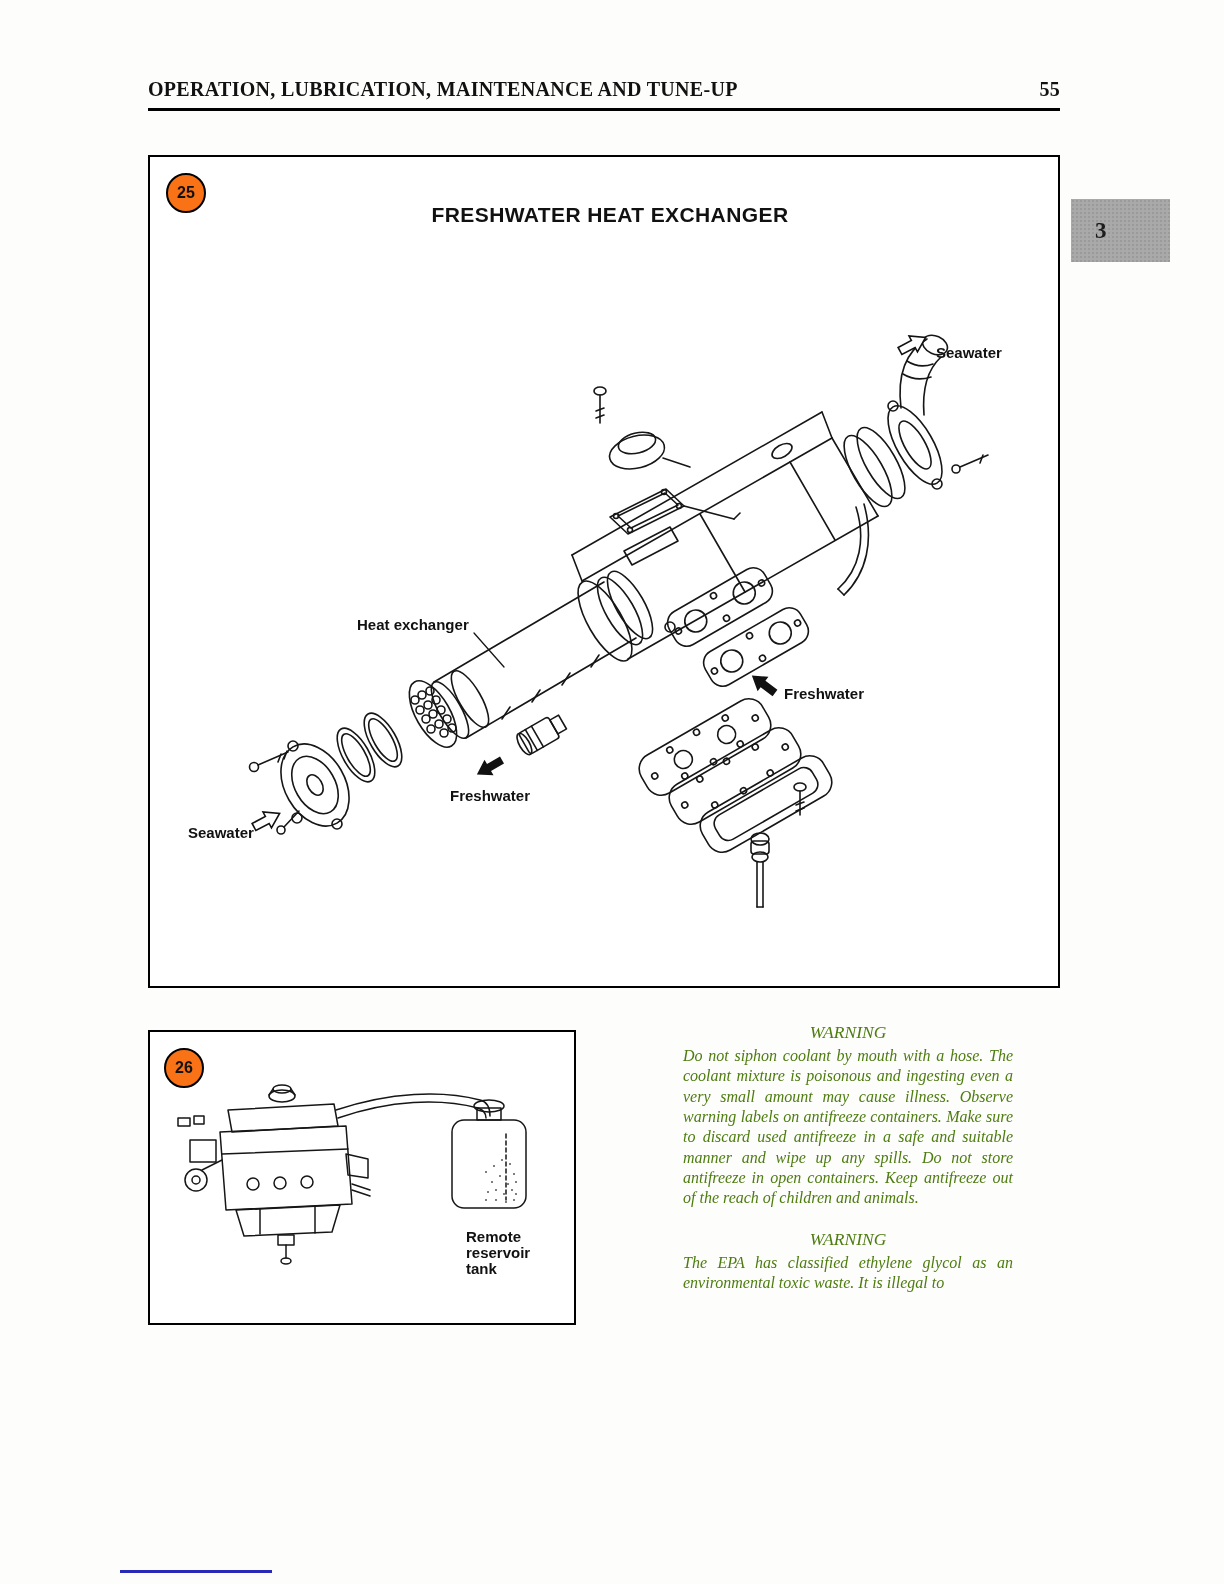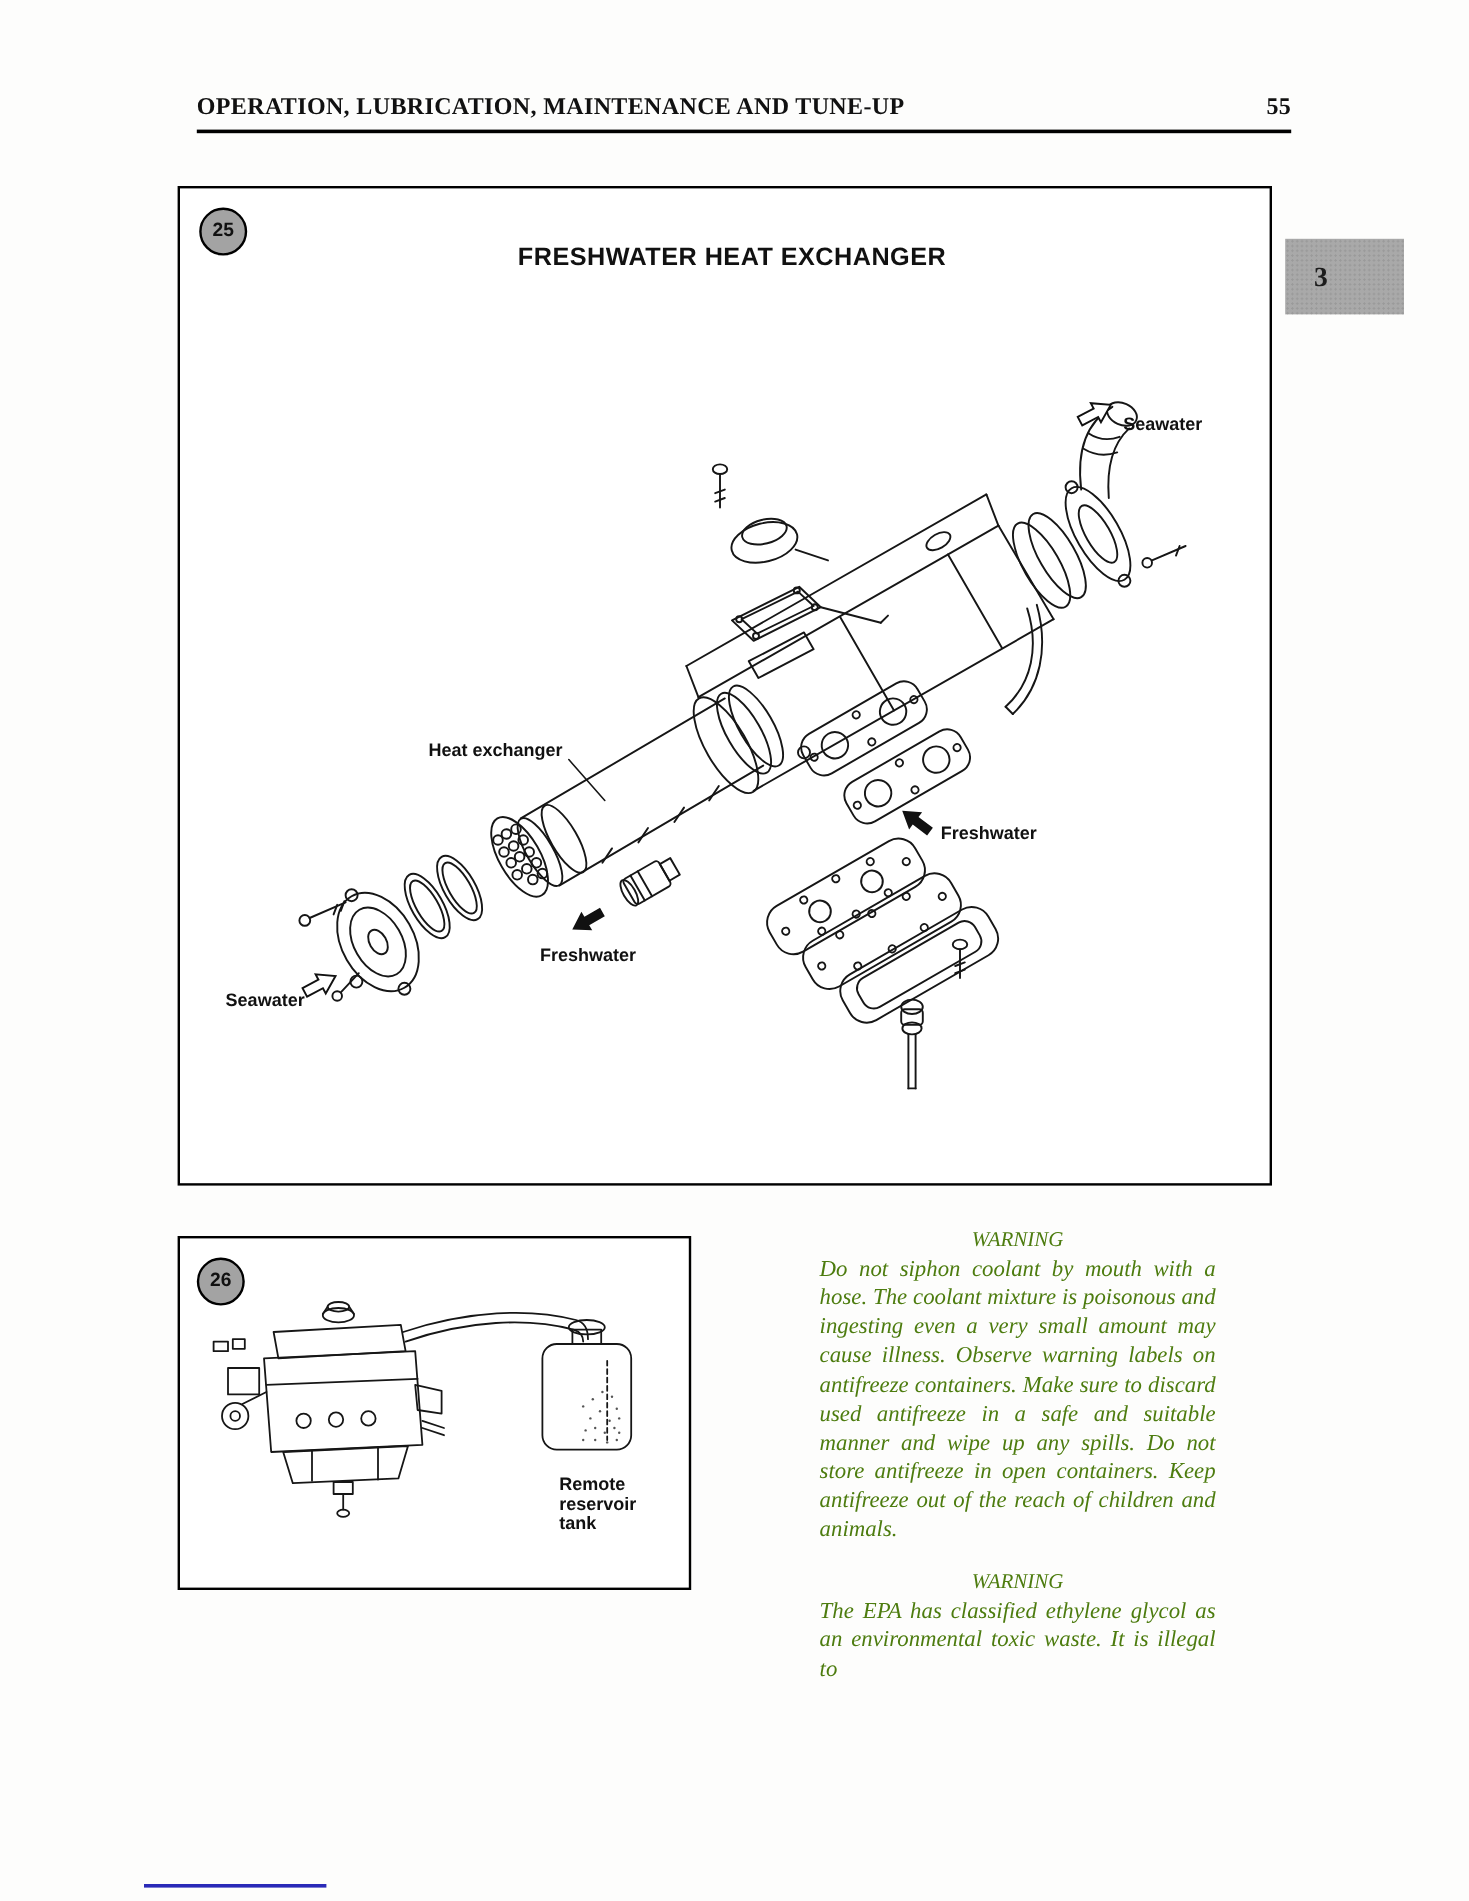--- a/index.html
+++ b/index.html
@@ -13,7 +13,6 @@
     border-bottom:3px solid #000; padding-bottom:7px;
     font-family:"Liberation Serif", serif; font-weight:bold; font-size:20px;
     letter-spacing:0.3px;
-    margin-left:16px;
   }
   .tab-marker {
     position:absolute; left:1071px; top:199px; width:99px; height:63px;

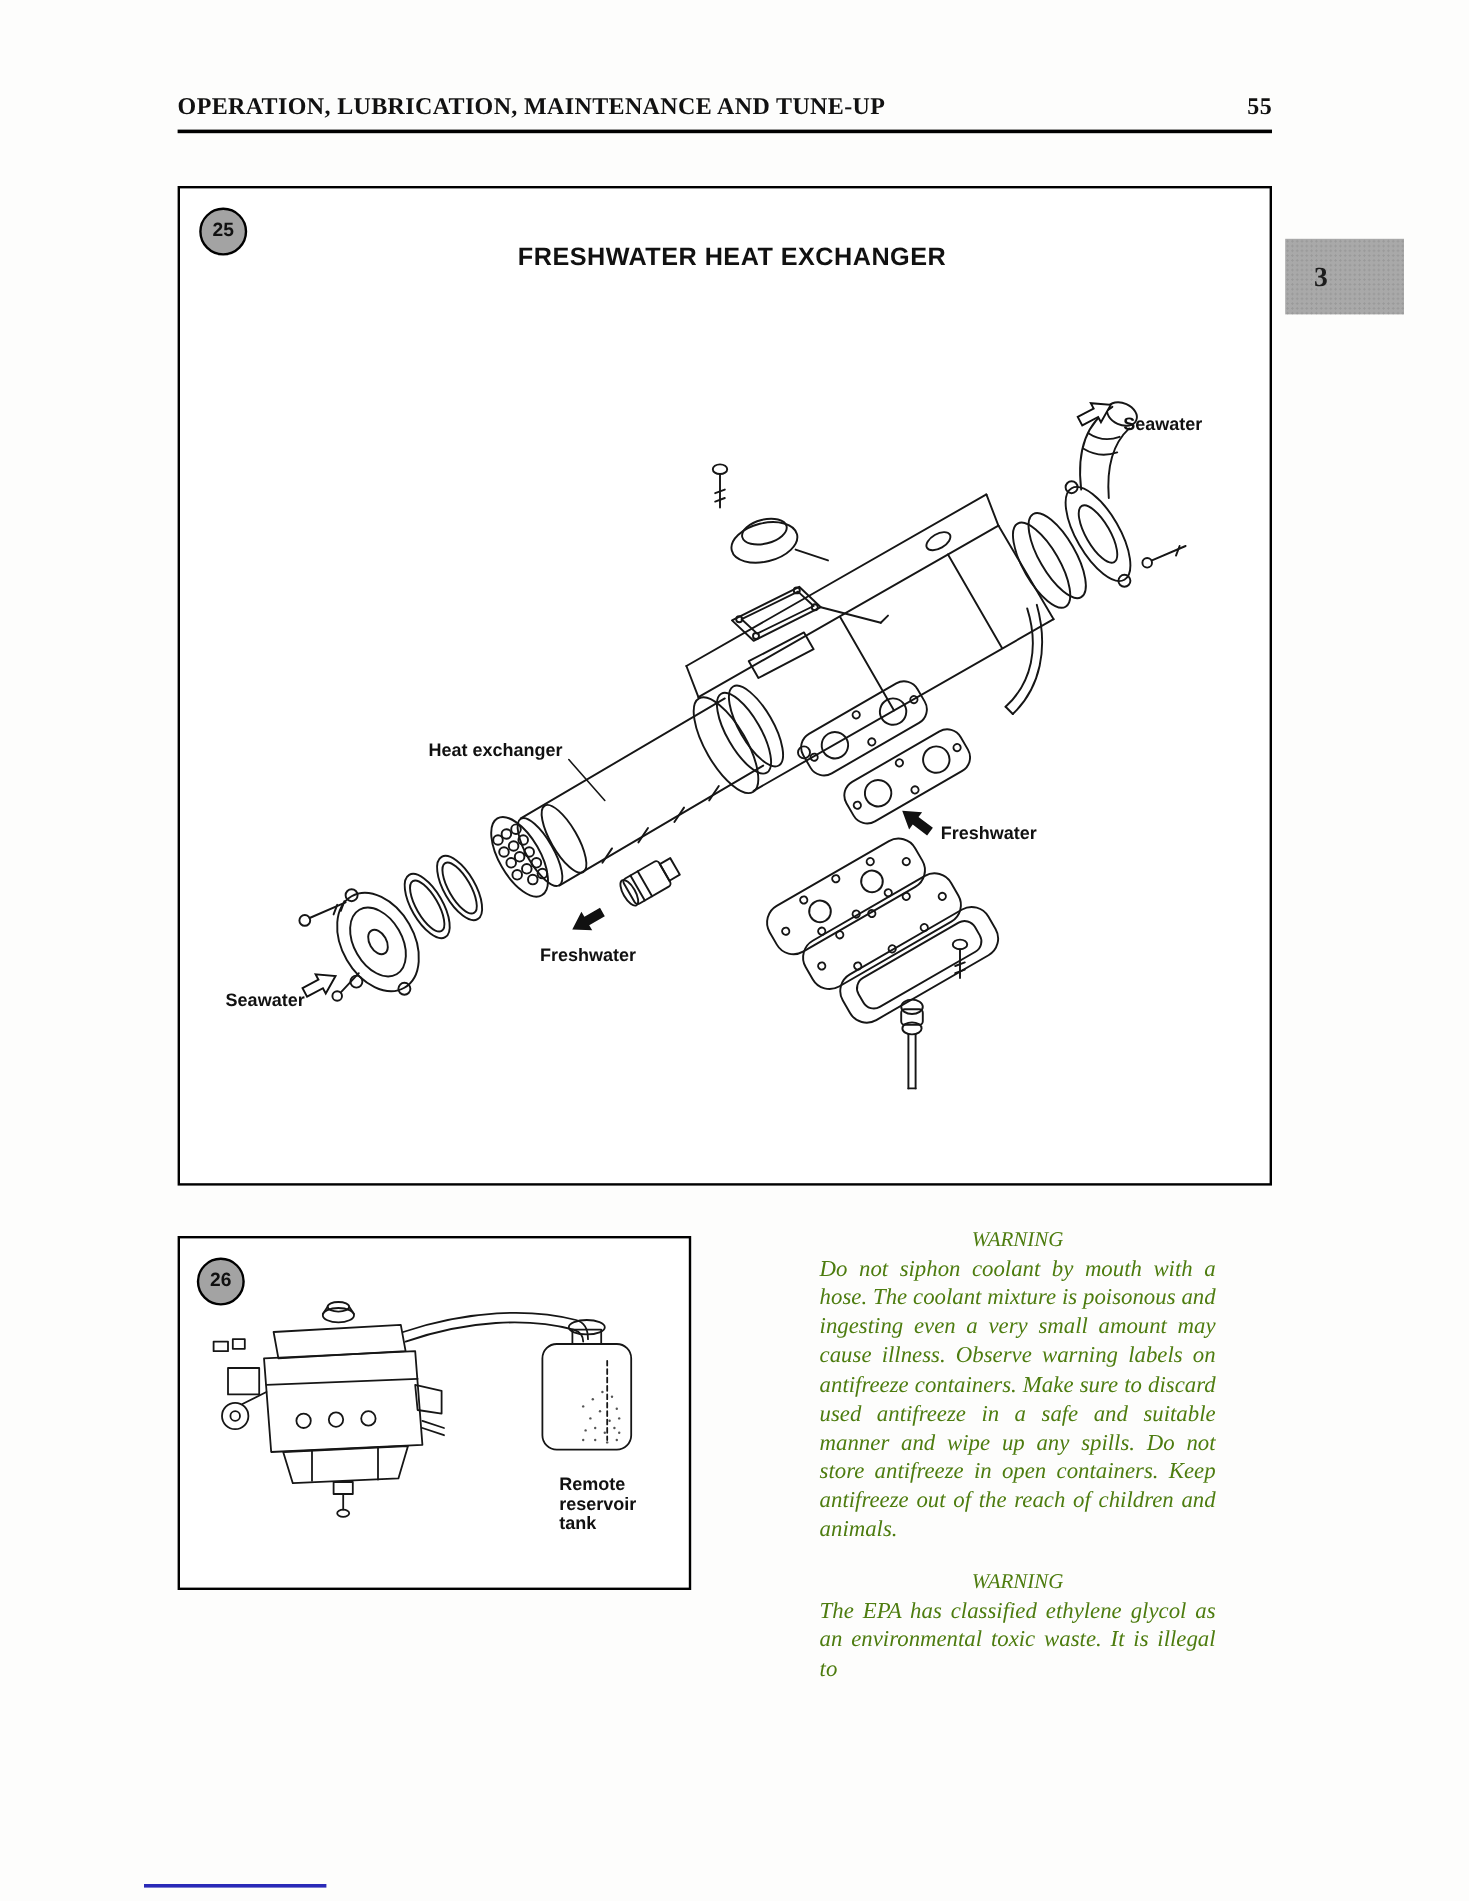--- a/index.html
+++ b/index.html
@@ -28,7 +28,7 @@
   .fig-circle {
     position:absolute; width:36px; height:36px; border:2px solid #000; border-radius:50%;
     display:flex; align-items:center; justify-content:center;
-    font:bold 16px "Liberation Sans", sans-serif; background:#a3a3a3;
+    font:bold 16px "Liberation Sans", sans-serif; background:#f97316;
   }
   .fig-title { position:absolute; left:0; right:0; text-align:center;
     font:bold 21px "Liberation Sans", sans-serif; letter-spacing:0.4px; }

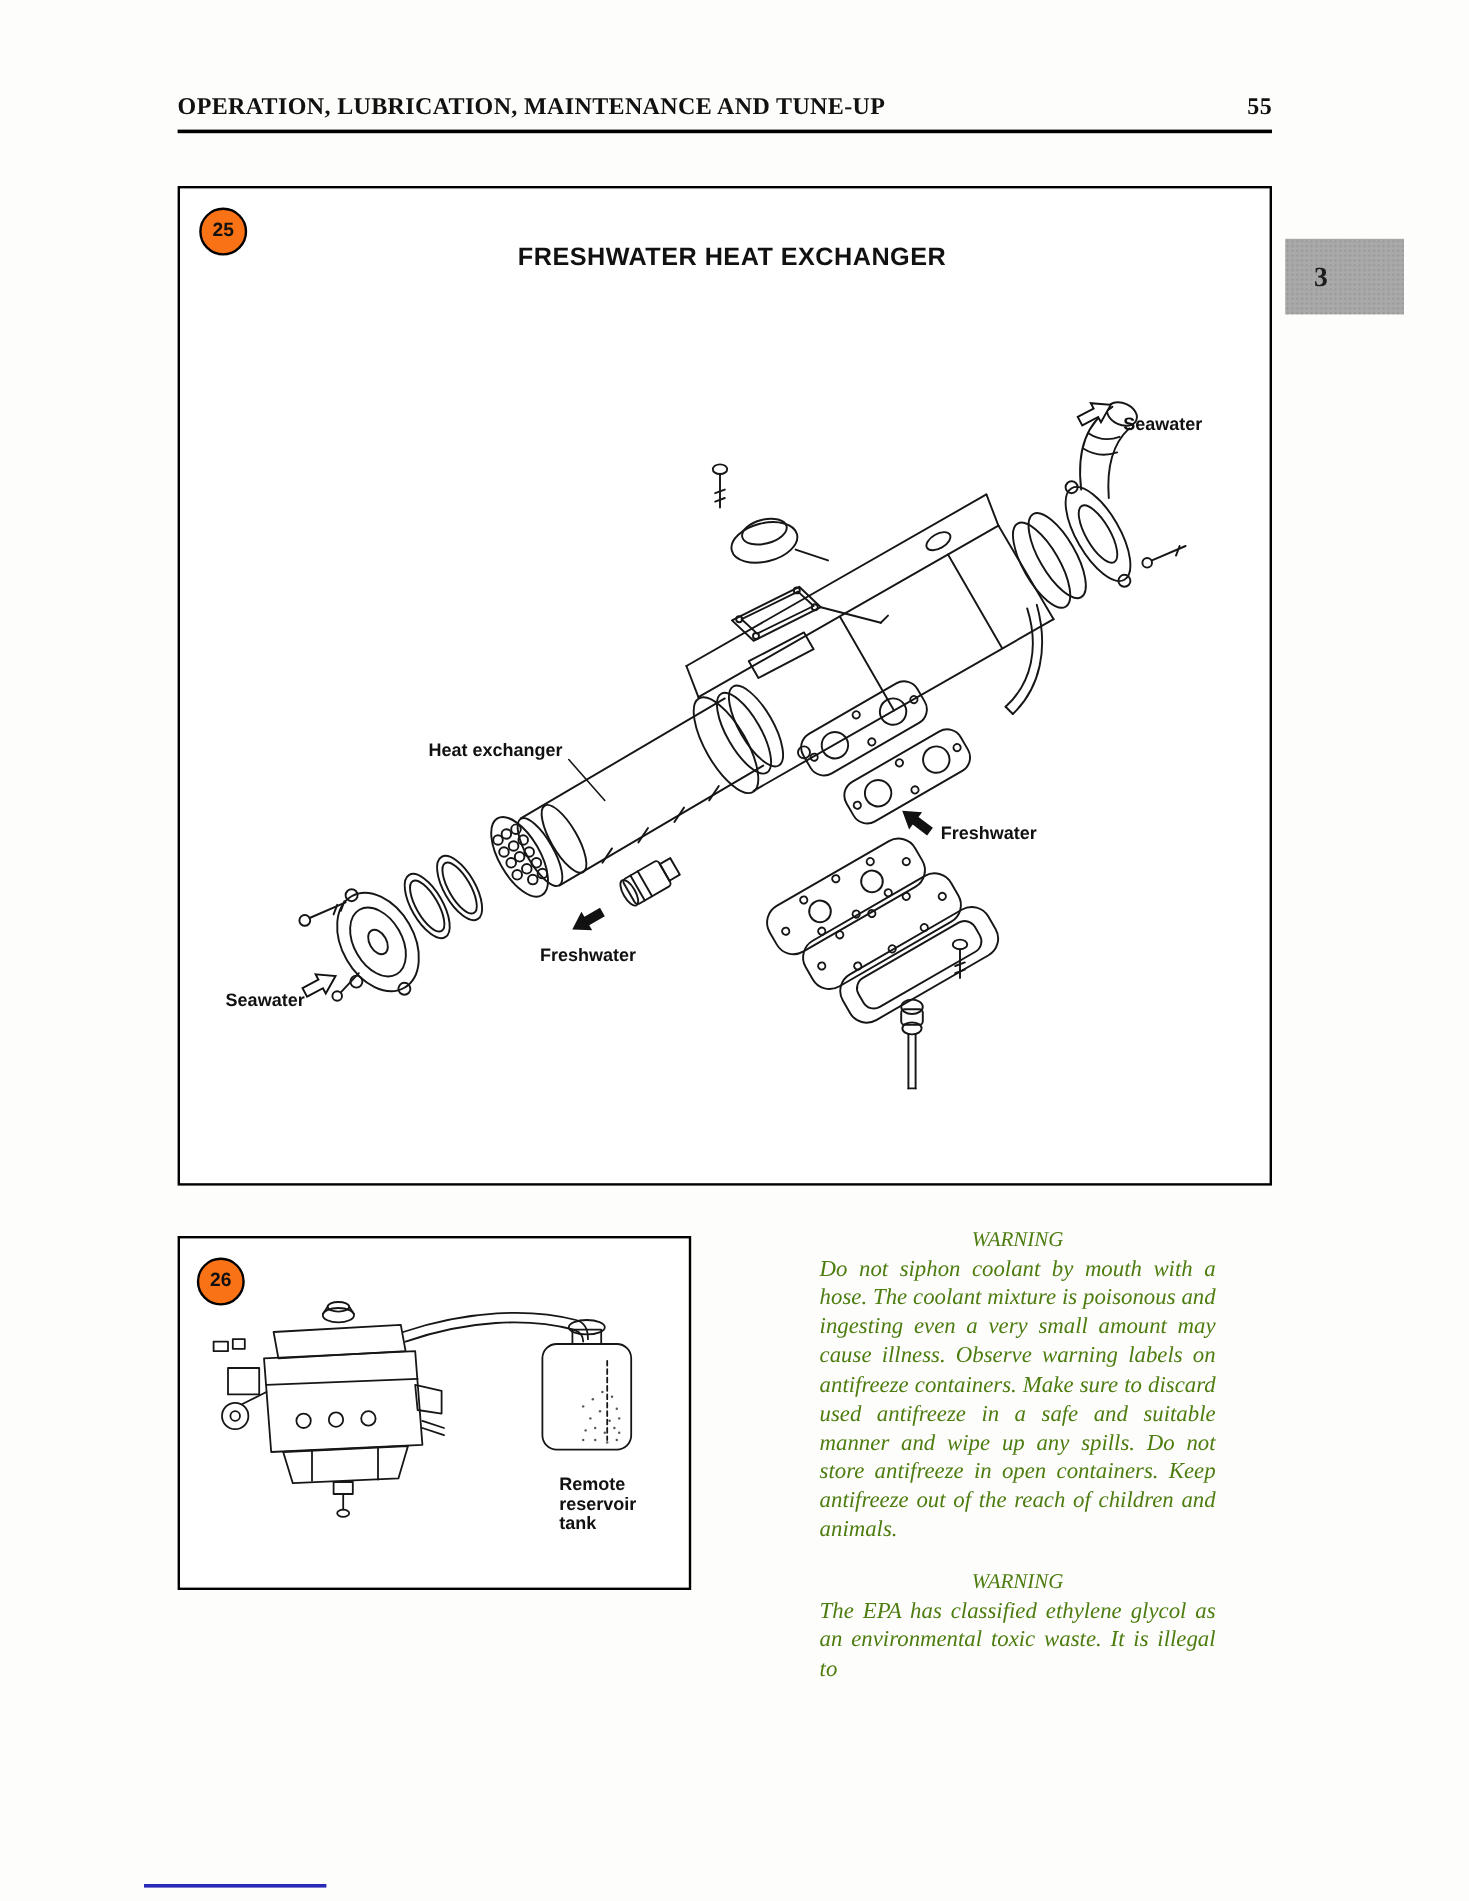--- a/index.html
+++ b/index.html
@@ -42,7 +42,7 @@
     font-family:"Liberation Serif", serif; font-style:italic; color:#4d7c0f;
   }
   .warn-head { text-align:center; font-size:17.5px; margin:0 0 3px 0; font-weight:normal; }
-  .warn-body { font-size:19px; line-height:1.27; text-align:justify; margin:1px 0 20px 0; }
+  .warn-body { font-size:16px; line-height:1.27; text-align:justify; margin:1px 0 20px 0; }
   .warn-head.second { margin-top:6px; }
   .footer-line { position:absolute; left:120px; top:1570px; width:152px; height:3px; background:#2a2ab8; }
 </style>

